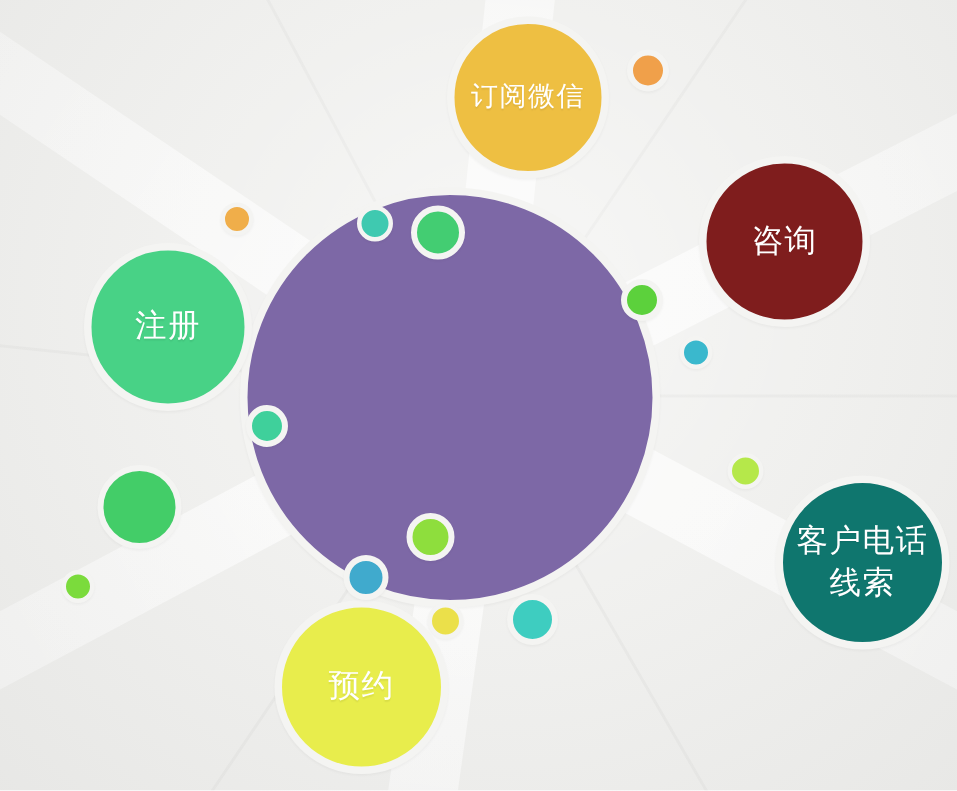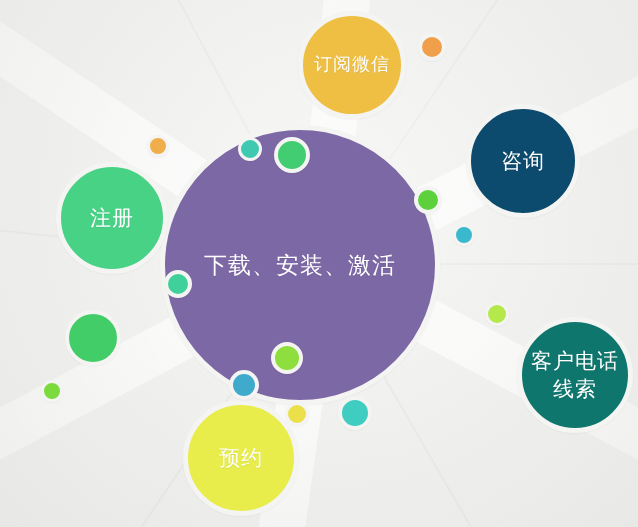--- a/index.html
+++ b/index.html
@@ -109,7 +109,7 @@
       <div class="bubble" style="left: 298px; top: 11px; width: 108px; height: 108px; background: rgb(238, 191, 66);">
         <span class="label" style="font-size: 18px;">订阅微信</span>
       </div>
-      <div class="bubble" style="left: 466px; top: 104px; width: 114px; height: 114px; background: #0c4a6e;">
+      <div class="bubble" style="left: 466px; top: 104px; width: 114px; height: 114px; background: #7f1d1d;">
         <span class="label" style="font-size: 21px;">咨询</span>
       </div>
       <div class="bubble" style="left: 56px; top: 162px; width: 112px; height: 112px; background: rgb(72, 210, 134);">

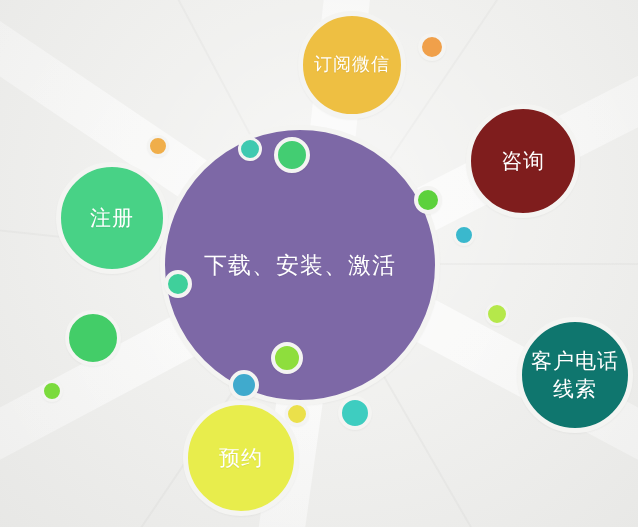--- a/index.html
+++ b/index.html
@@ -101,7 +101,6 @@
 
   <div class="bubble" id="center-bubble" style="left: 160px; top: 125px; width: 280px; height: 280px; background: rgb(125, 104, 166);">
     <span class="label">
-      <span class="line2">下载、安装、激活</span>
     </span>
   </div>
 

